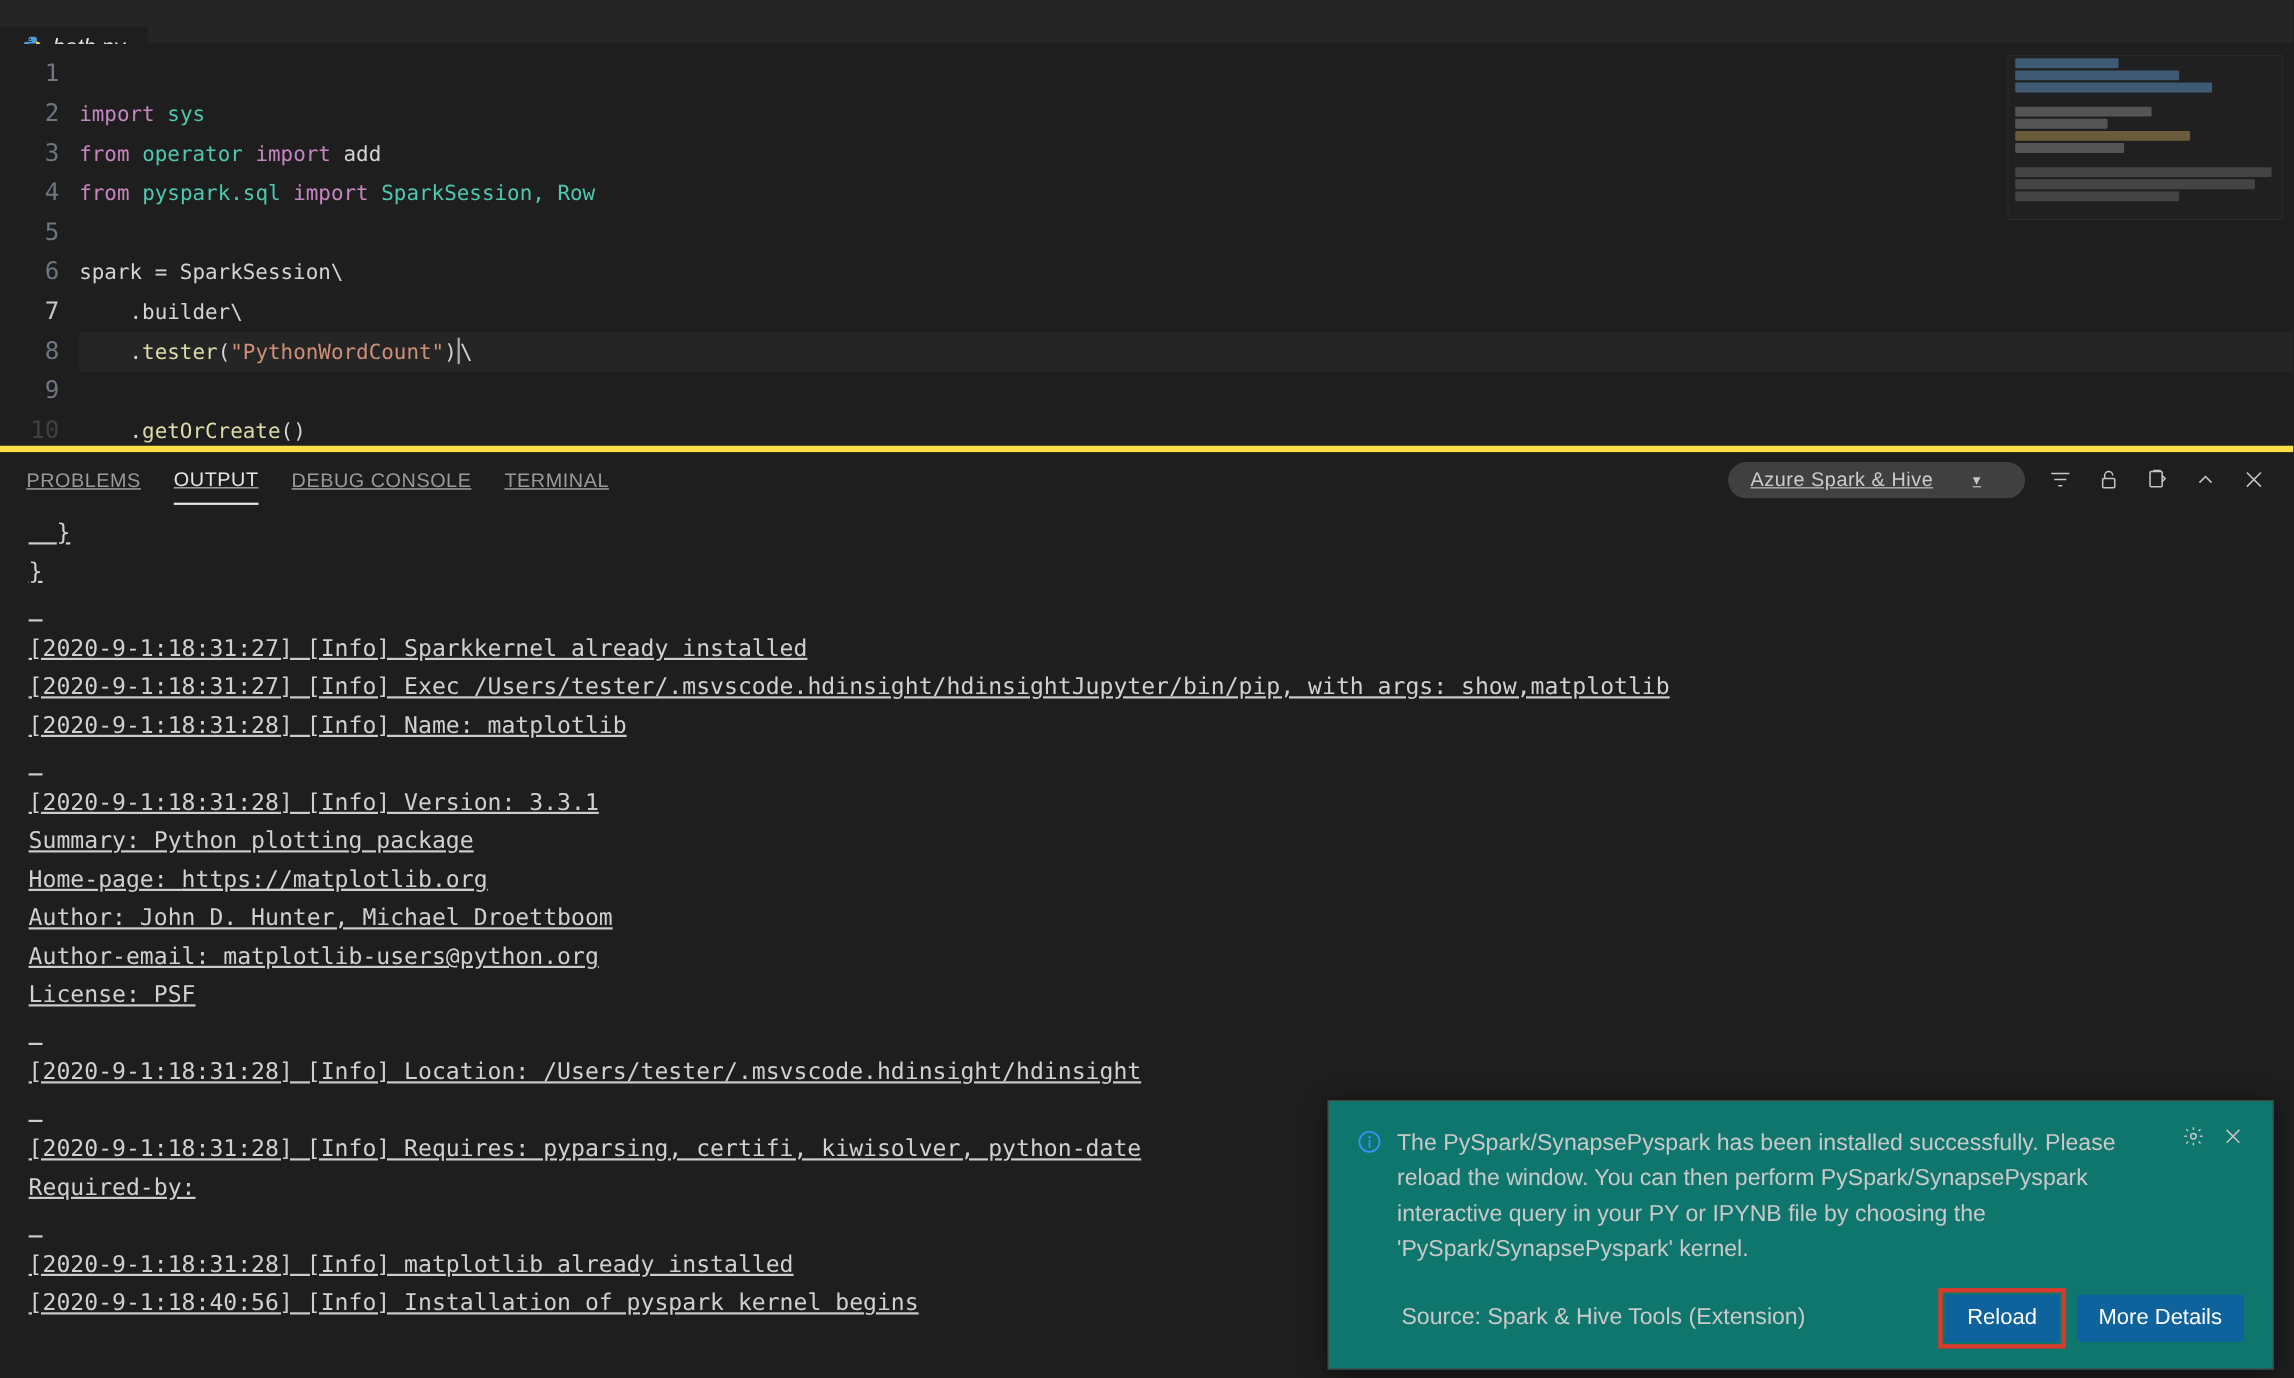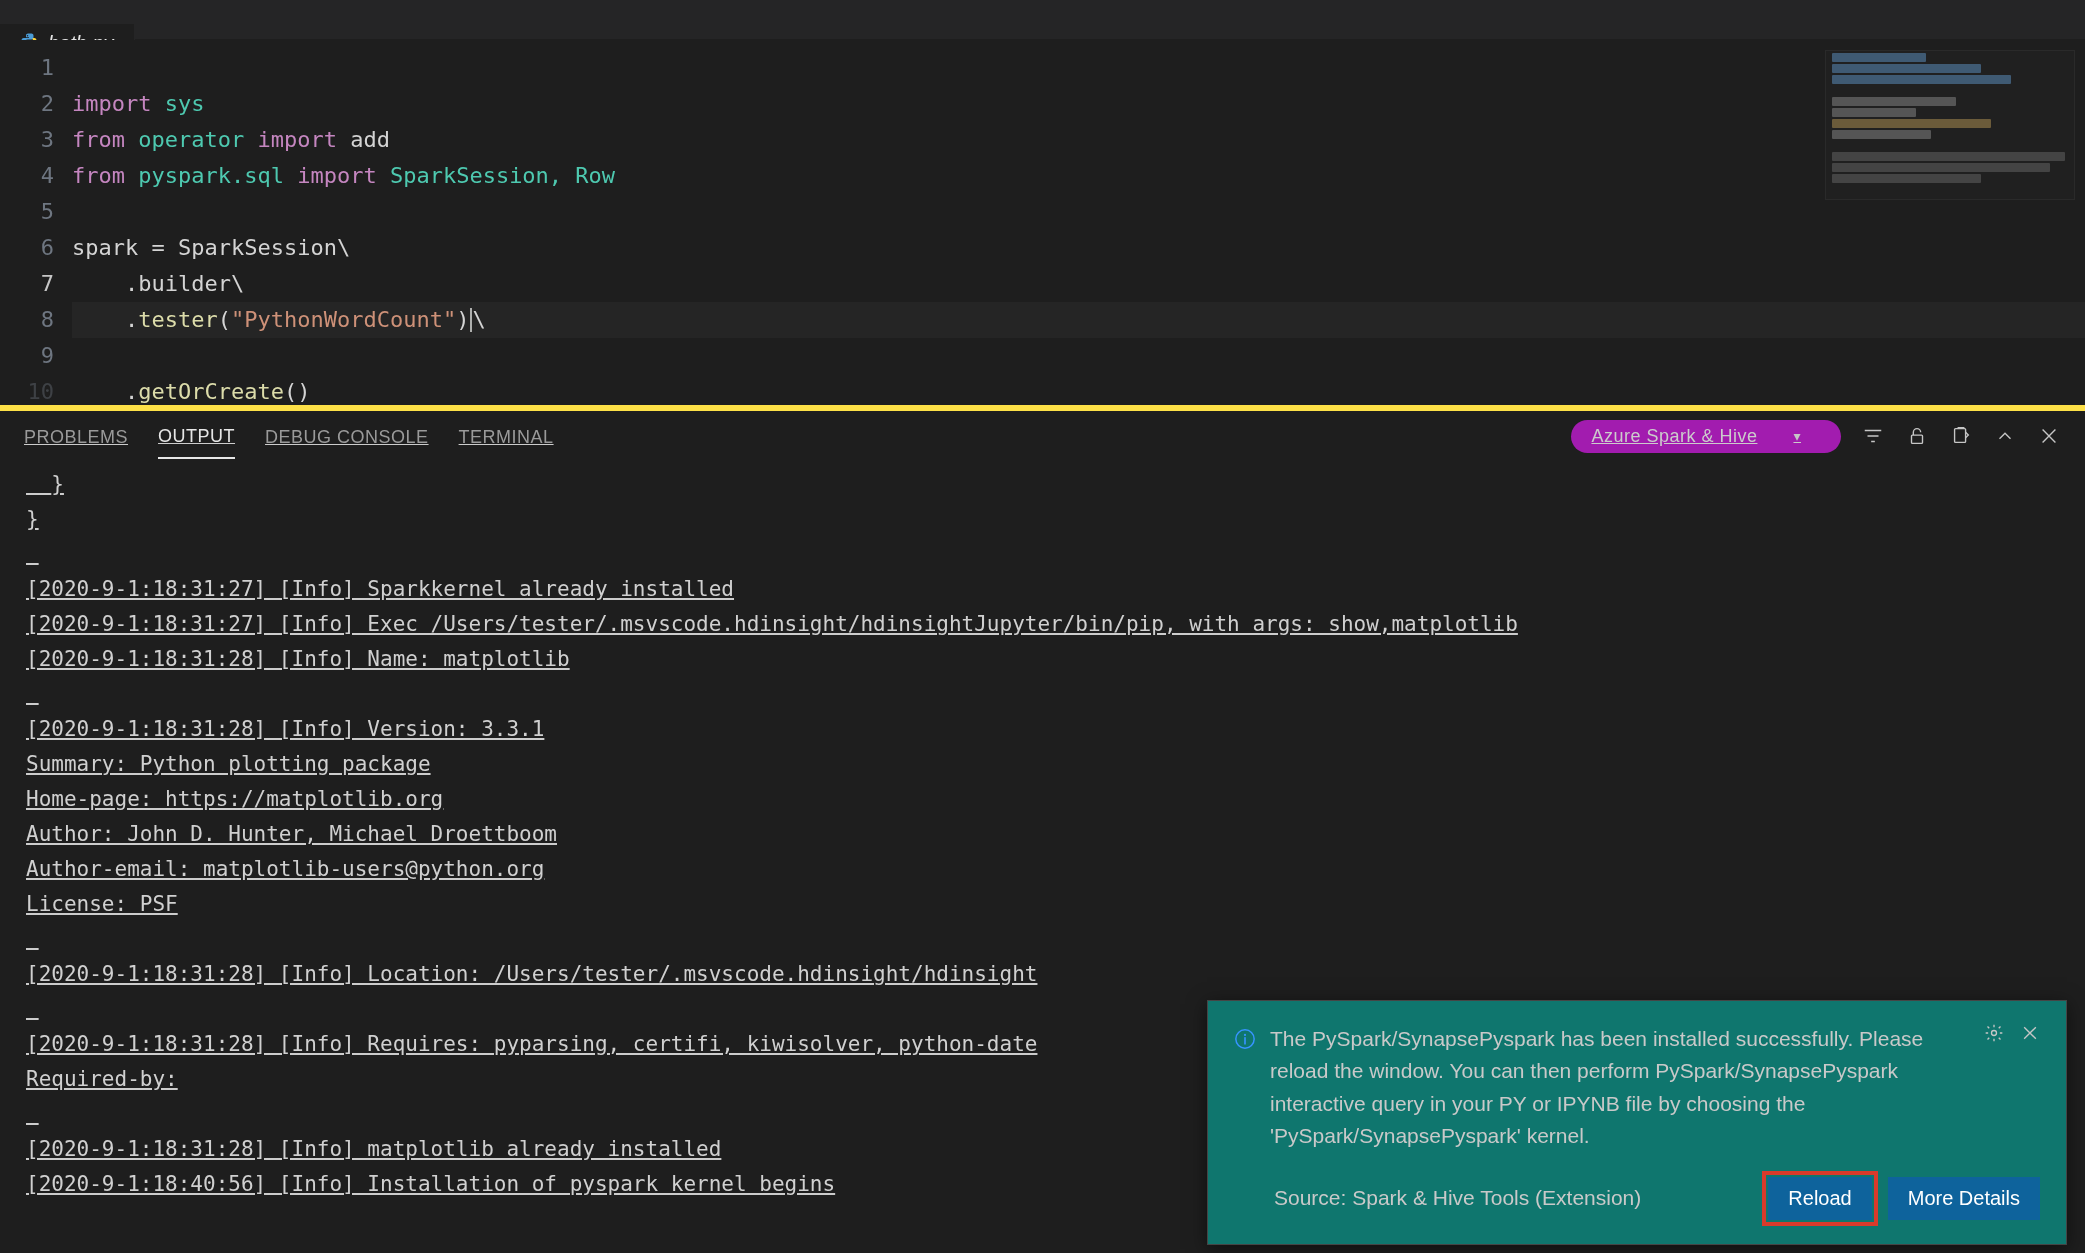--- a/index.html
+++ b/index.html
@@ -58,7 +58,7 @@
     flex: 1;
     padding: 10px 0 0 0;
     font-family: "Menlo", "Consolas", monospace;
-    font-size: 22px;
+    font-size: 19px;
     line-height: 36px;
     white-space: pre;
     color: #d4d4d4;

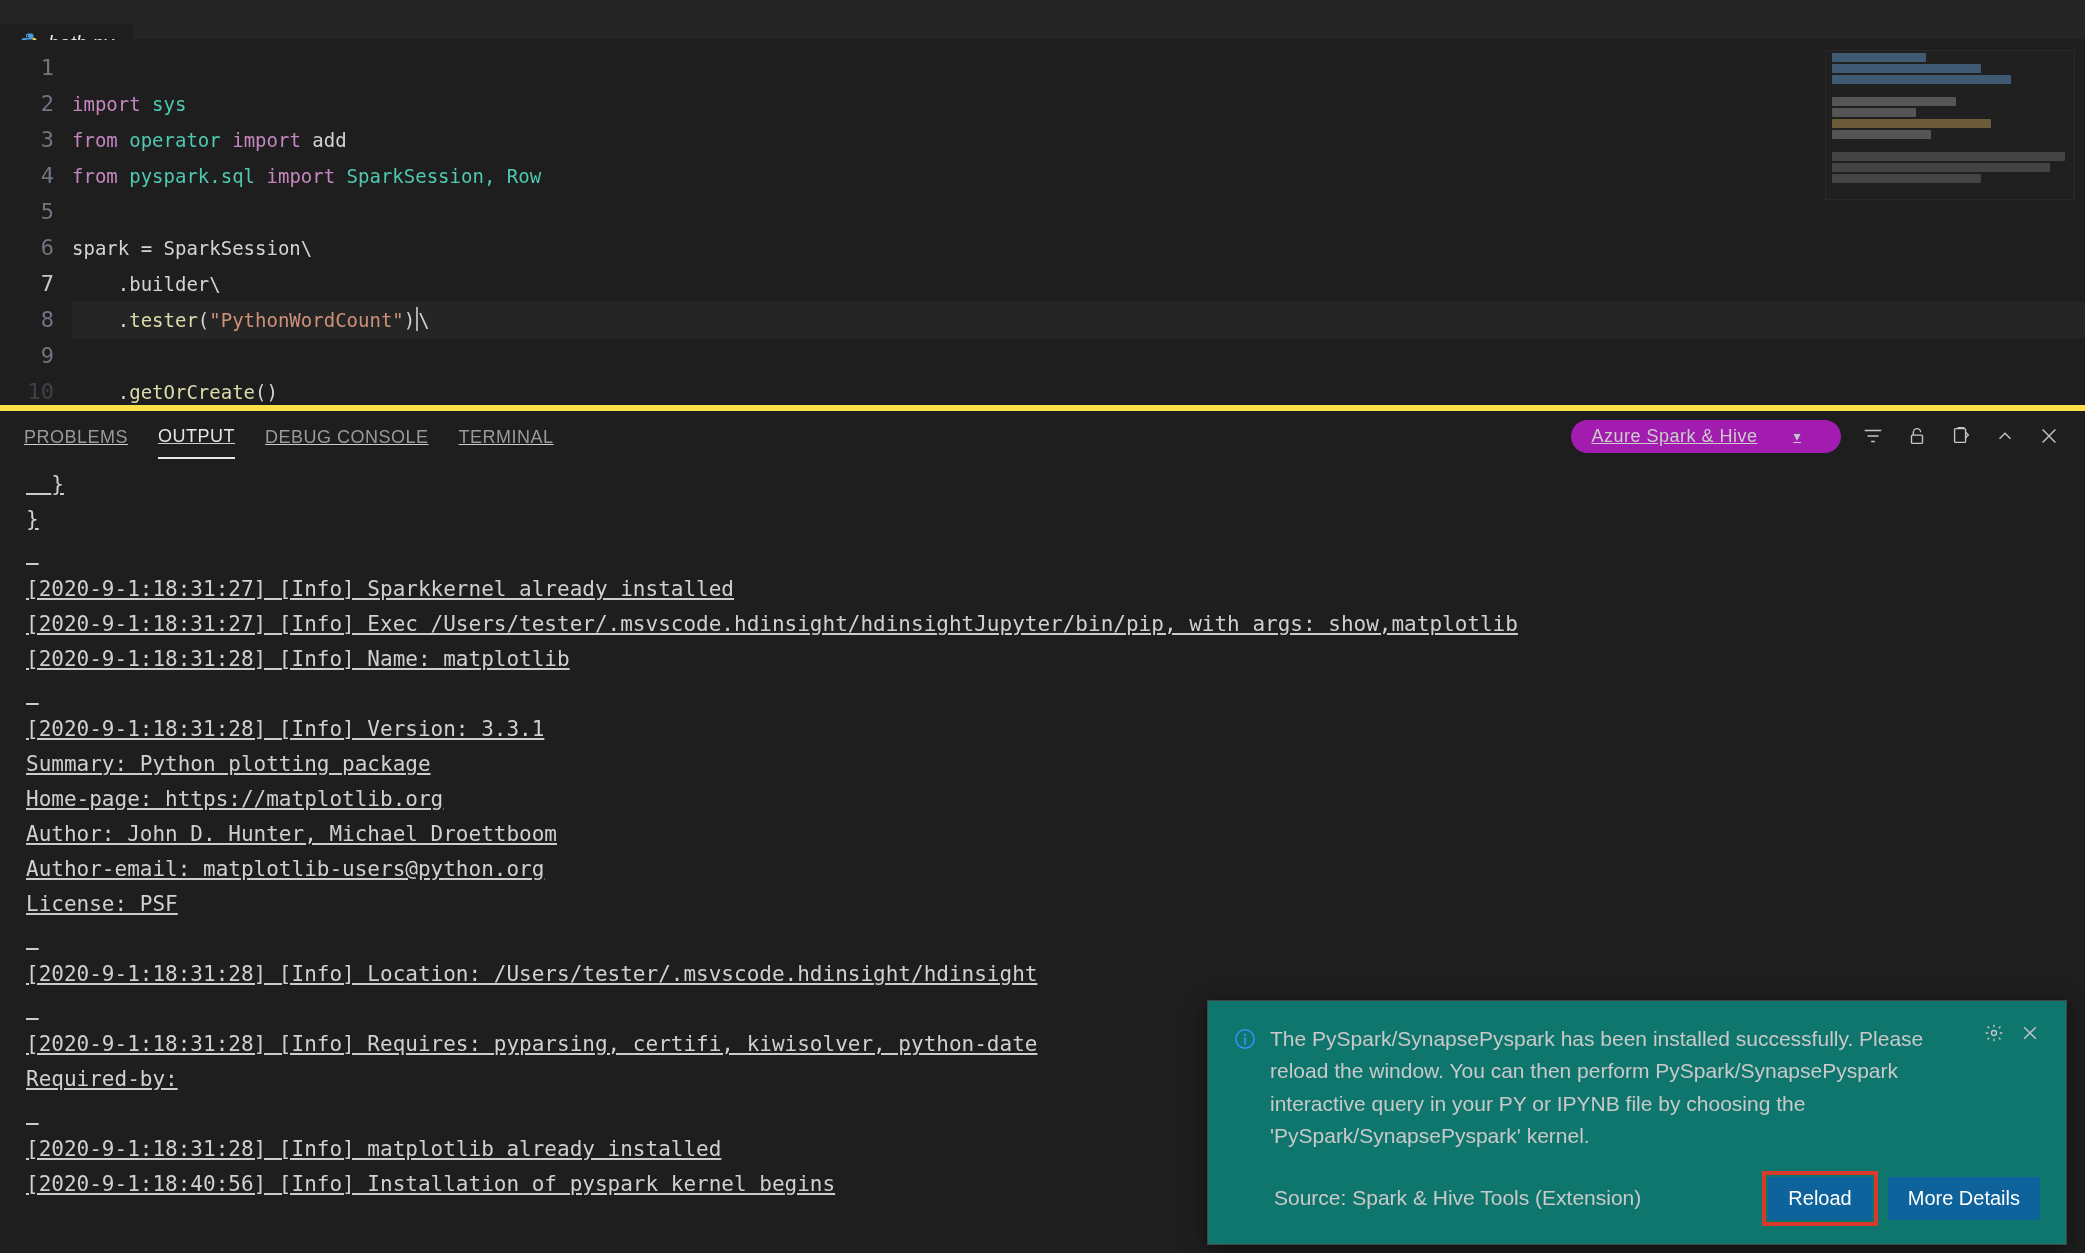--- a/index.html
+++ b/index.html
@@ -131,7 +131,7 @@
     gap: 20px;
   }
   .select-channel {
-    background: #a21caf;
+    background: #404040;
     color: #cccccc;
     border: none;
     border-radius: 18px;

